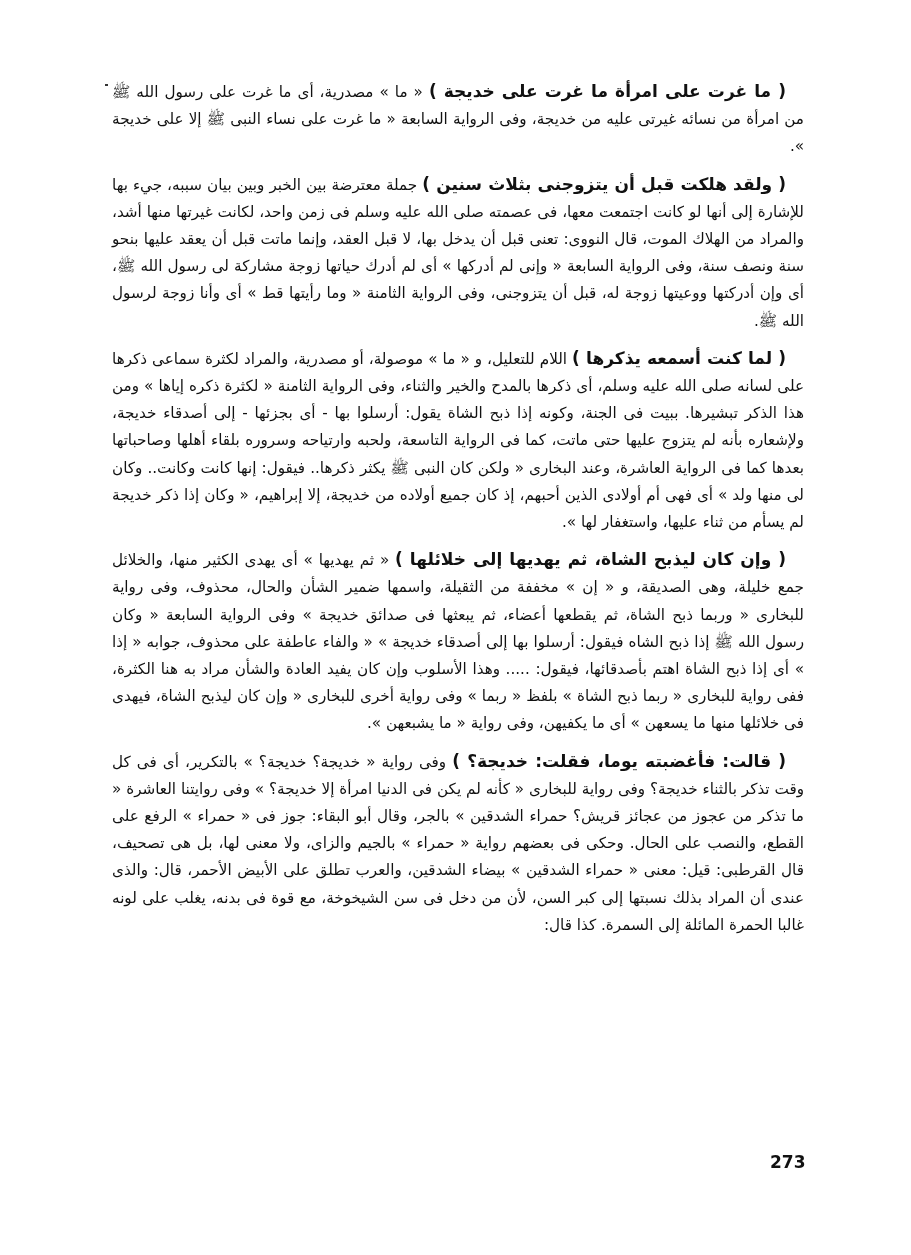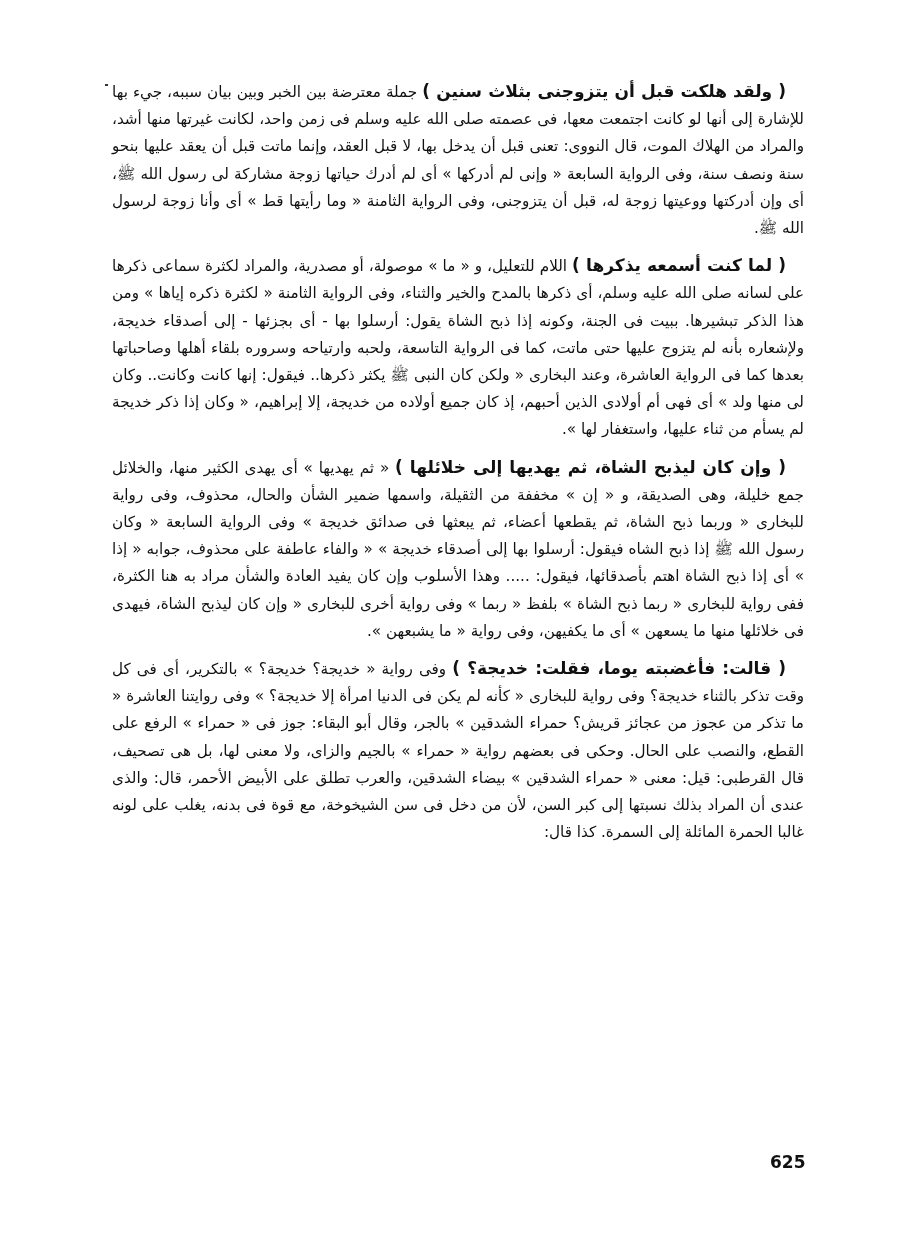--- a/index.html
+++ b/index.html
@@ -62,6 +62,9 @@
 
 <div class="page">
   <p class="para">
+    <span class="lead">( ما غرت على امرأة ما غرت على خديجة )</span><span class="rest"> « ما » مصدرية، أى ما غرت على رسول الله ﷺ من امرأة من نسائه غيرتى عليه من خديجة، وفى الرواية السابعة « ما غرت على نساء النبى ﷺ إلا على خديجة ».</span>
+  </p>
+  <p class="para">
     <span class="lead">( ولقد هلكت قبل أن يتزوجنى بثلاث سنين )</span><span class="rest"> جملة معترضة بين الخبر وبين بيان سببه، جيء بها للإشارة إلى أنها لو كانت اجتمعت معها، فى عصمته صلى الله عليه وسلم فى زمن واحد، لكانت غيرتها منها أشد، والمراد من الهلاك الموت، قال النووى: تعنى قبل أن يدخل بها، لا قبل العقد، وإنما ماتت قبل أن يعقد عليها بنحو سنة ونصف سنة، وفى الرواية السابعة « وإنى لم أدركها » أى لم أدرك حياتها زوجة مشاركة لى رسول الله ﷺ، أى وإن أدركتها ووعيتها زوجة له، قبل أن يتزوجنى، وفى الرواية الثامنة « وما رأيتها قط » أى وأنا زوجة لرسول الله ﷺ.</span>
   </p>
   <p class="para">

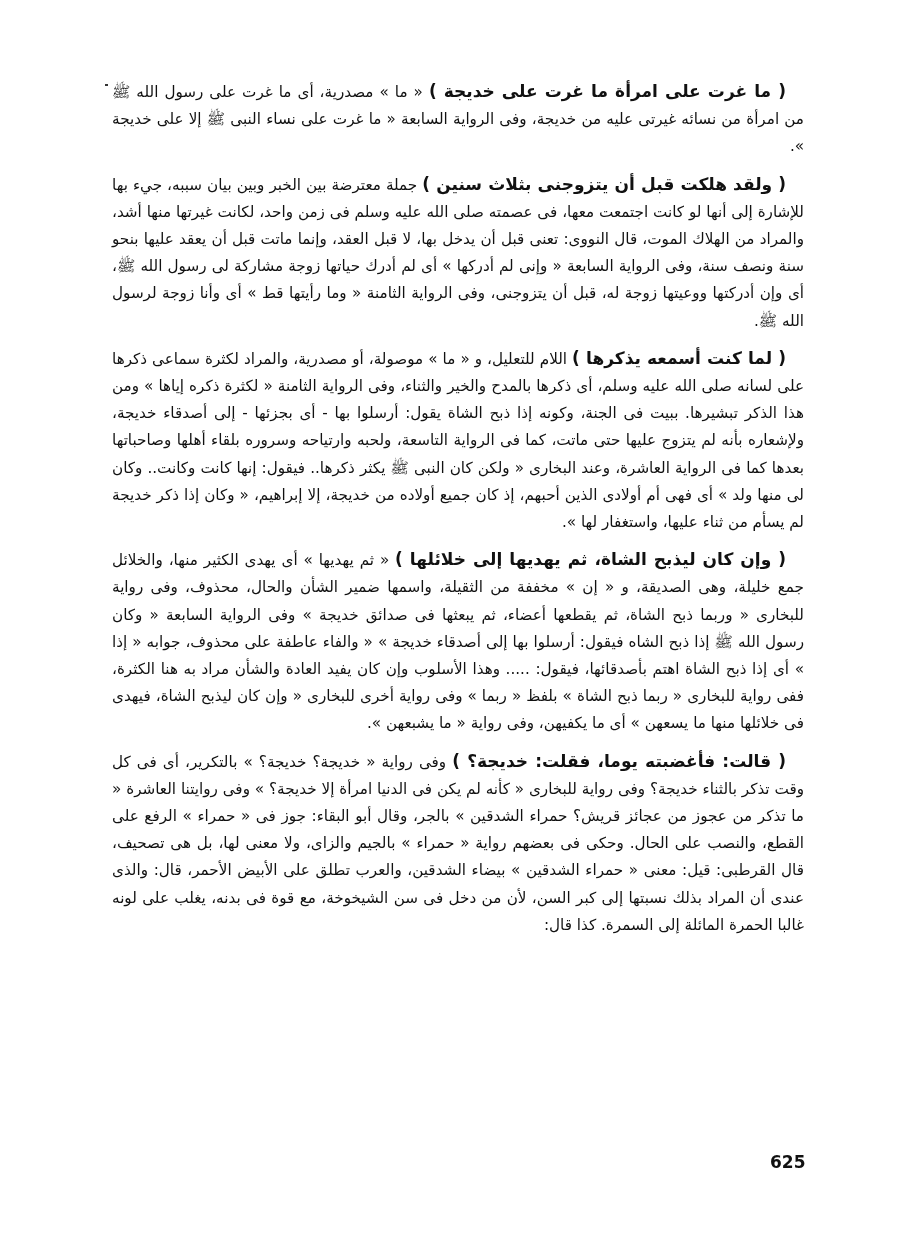--- a/index.html
+++ b/index.html
@@ -78,6 +78,6 @@
   </p>
 </div>
 
-<div class="page-number">625</div>
+<div class="page-number">273</div>
 
 </body></html>

